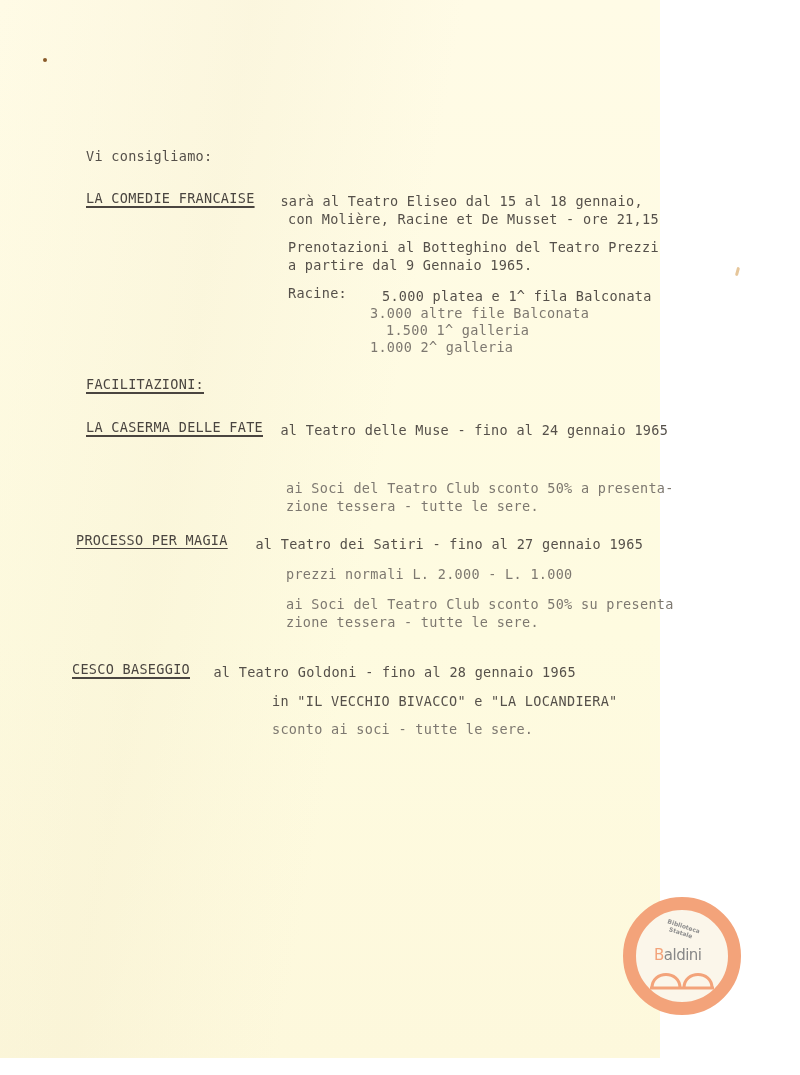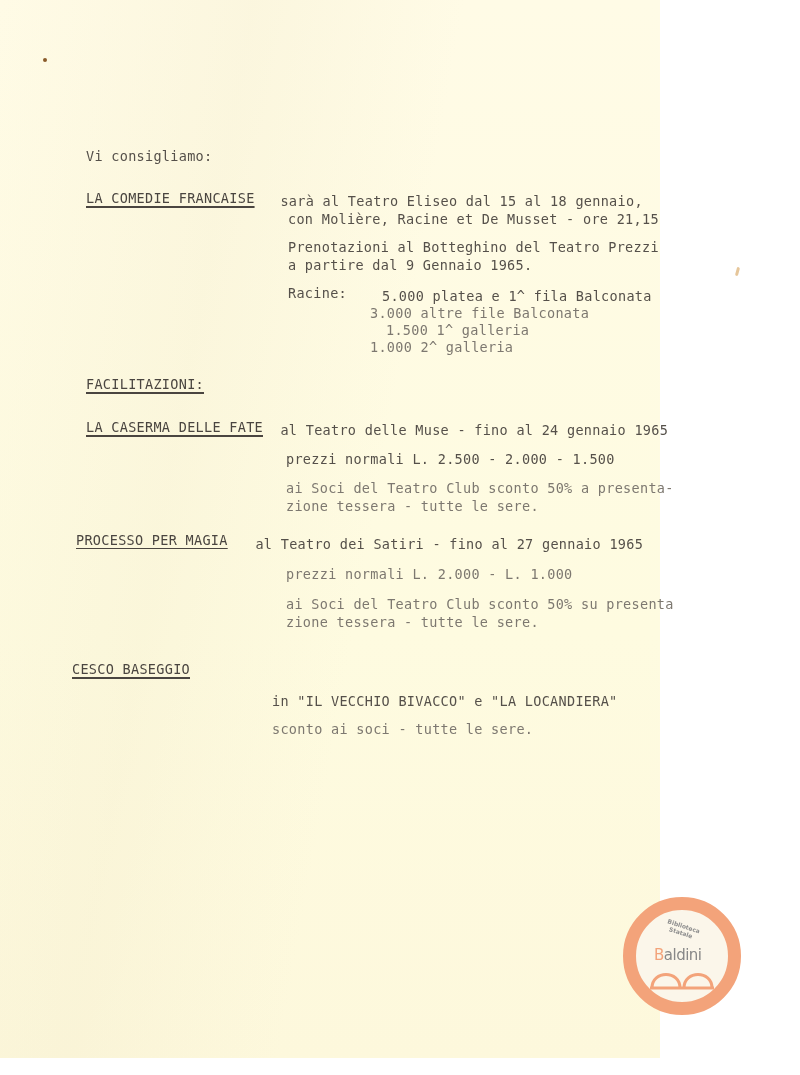--- a/index.html
+++ b/index.html
@@ -124,7 +124,6 @@
 
   <div class="tw hd" style="left:86px; top:420px;">LA CASERMA DELLE FATE</div>
   <div class="tw" style="left:272px; top:423px;"> al Teatro delle Muse - fino al 24 gennaio 1965</div>
-  <div class="tw" style="left:286px; top:452px;">prezzi normali L. 2.500 - 2.000 - 1.500</div>
   <div class="tw light" style="left:286px; top:481px;">ai Soci del Teatro Club sconto 50% a presenta-</div>
   <div class="tw light" style="left:286px; top:499px;">zione tessera - tutte le sere.</div>
 

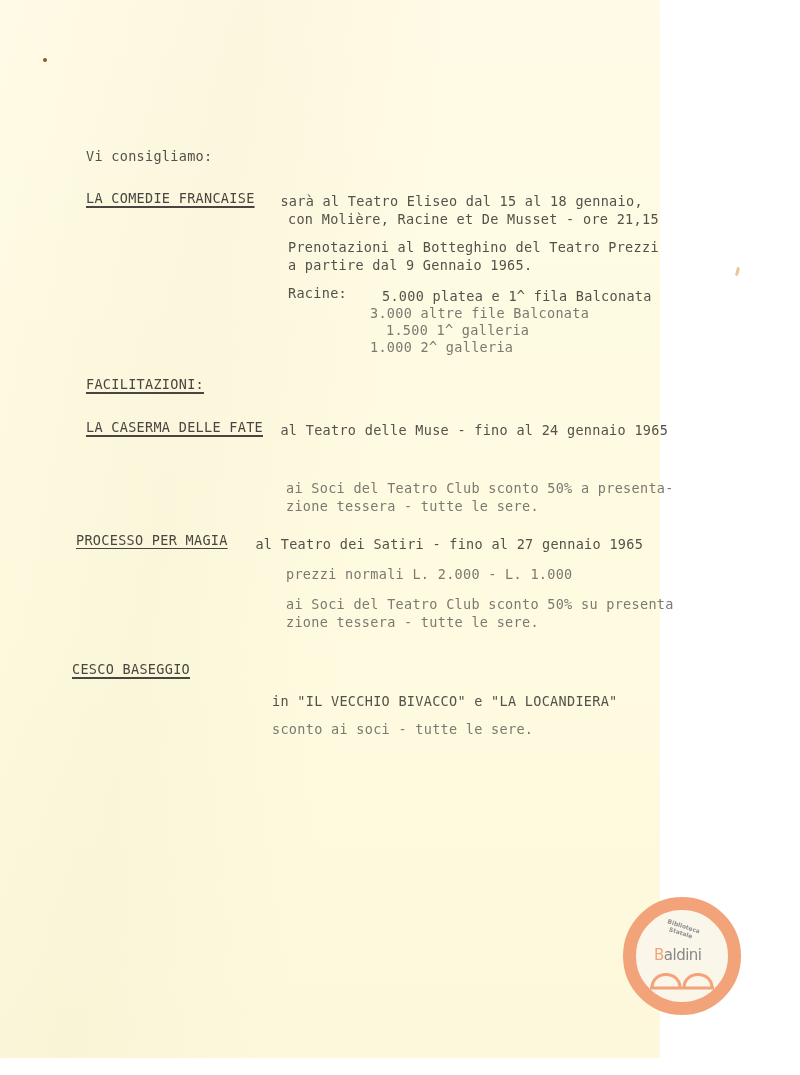--- a/index.html
+++ b/index.html
@@ -134,6 +134,7 @@
   <div class="tw light" style="left:286px; top:615px;">zione tessera - tutte le sere.</div>
 
   <div class="tw hd" style="left:72px; top:662px;">CESCO BASEGGIO</div>
+  <div class="tw" style="left:205px; top:665px;"> al Teatro Goldoni - fino al 28 gennaio 1965</div>
   <div class="tw" style="left:272px; top:694px;">in "IL VECCHIO BIVACCO" e "LA LOCANDIERA"</div>
   <div class="tw light" style="left:272px; top:722px;">sconto ai soci - tutte le sere.</div>
 

